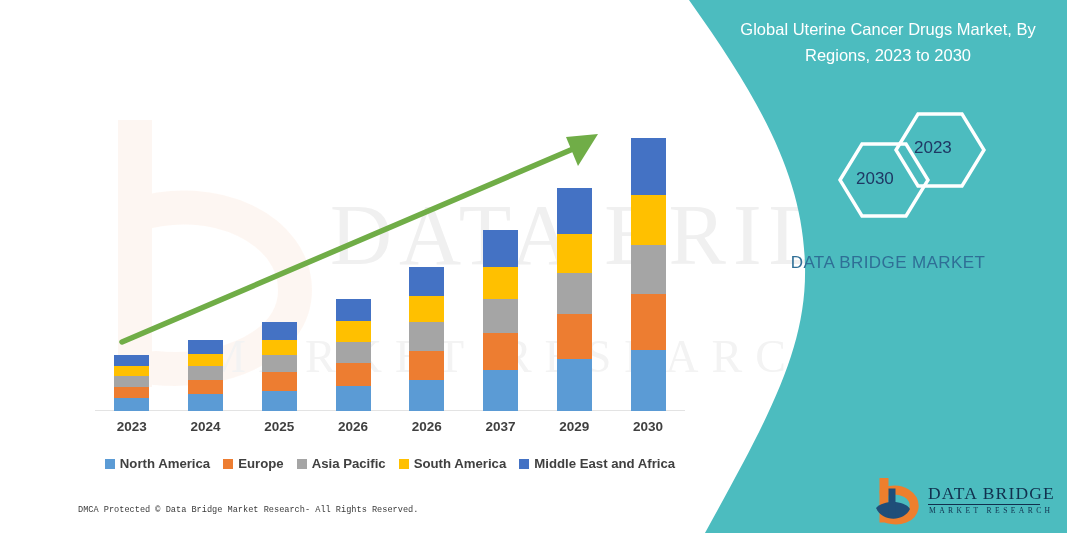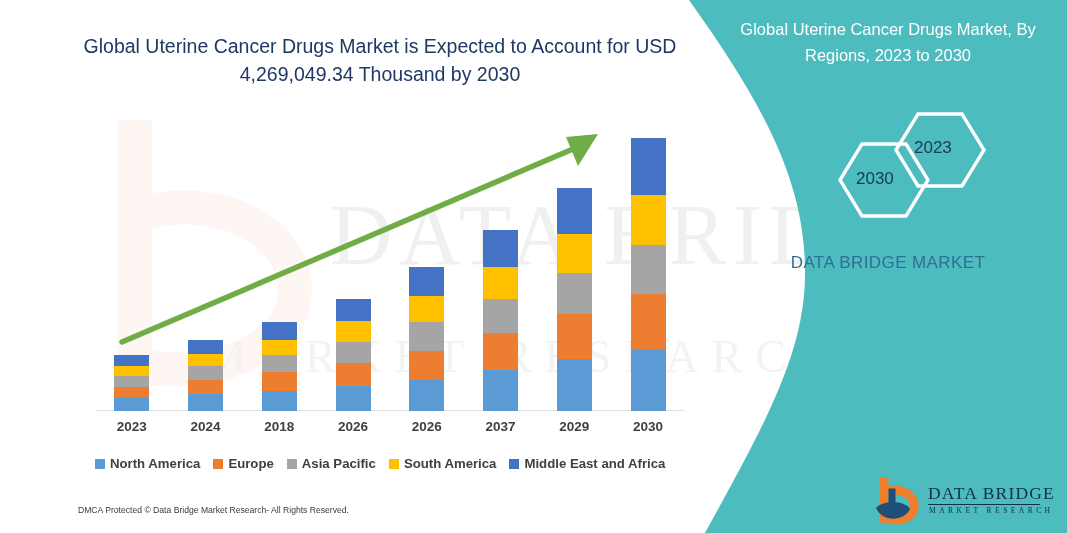--- a/index.html
+++ b/index.html
@@ -125,7 +125,6 @@
     <div class="wm-text2">MARKET RESEARCH</div>
   </div>
 
-  <div class="headline">Global Uterine Cancer Drugs Market is Expected to Account for USD 4,269,049.34 Thousand by 2030</div>
 
   <div class="chart">
     <div class="baseline"></div>

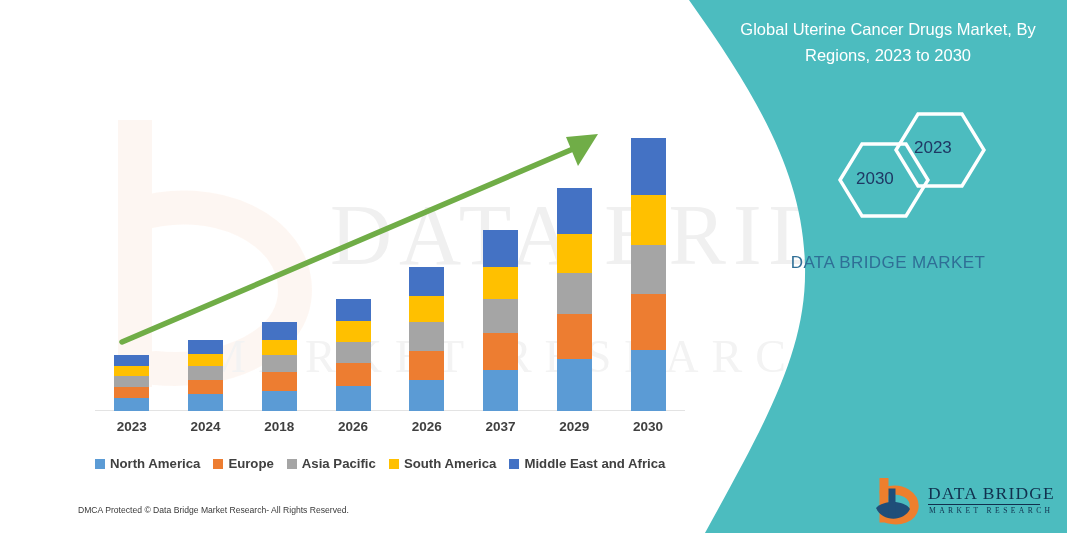--- a/index.html
+++ b/index.html
@@ -189,7 +189,7 @@
     <div class="xlabels" id="xlabels">
         <div class="xlab" style="left: 6.875px;">2023</div>
         <div class="xlab" style="left: 80.625px;">2024</div>
-        <div class="xlab" style="left: 154.375px;">2018</div>
+        <div class="xlab" style="left: 154.375px;">2025</div>
         <div class="xlab" style="left: 228.125px;">2026</div>
         <div class="xlab" style="left: 301.875px;">2026</div>
         <div class="xlab" style="left: 375.625px;">2037</div>

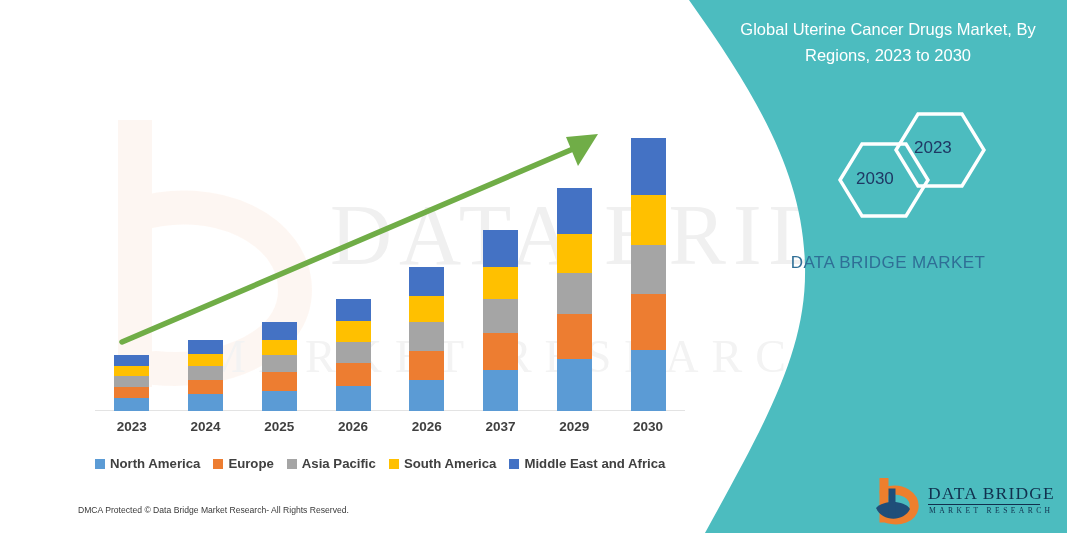--- a/index.html
+++ b/index.html
@@ -63,7 +63,7 @@
 
   .legend{
     position:absolute;left:95px;top:456px;width:590px;
-    display:flex;align-items:center;justify-content:flex-start;gap:13px;
+    display:flex;align-items:center;justify-content:center;gap:13px;
     font-size:13.2px;font-weight:bold;color:#404040;
   }
   .lg-item{display:flex;align-items:center;gap:5px;white-space:nowrap;}

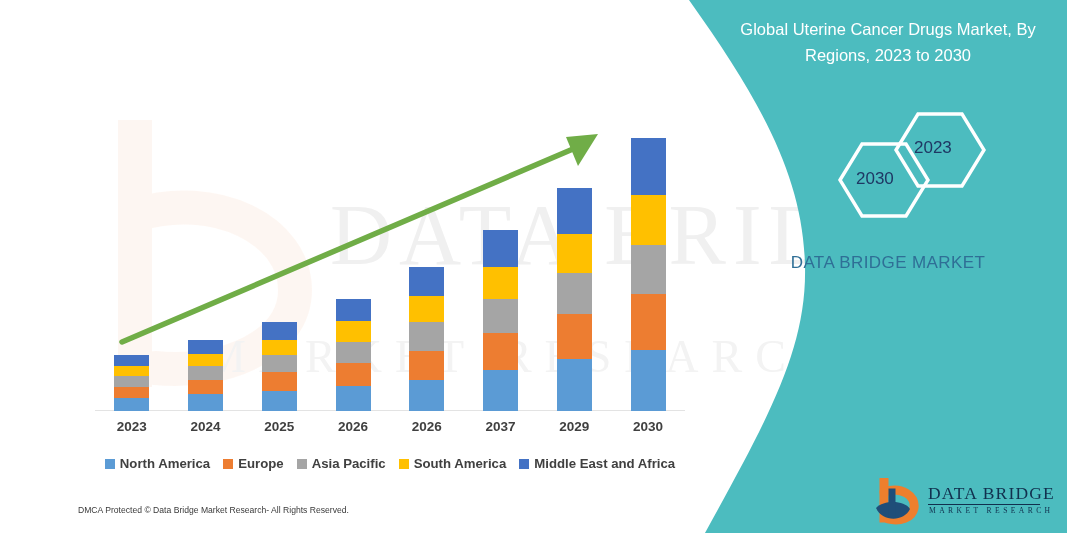--- a/index.html
+++ b/index.html
@@ -74,7 +74,7 @@
   
   .footer{
     position:absolute;left:78px;top:505px;width:620px;
-    font-family:Liberation Sans, sans-serif;
+    font-family:Liberation Mono, monospace;
     font-size:8.6px;color:#3a3a3a;
     display:flex;justify-content:space-between;
   }

